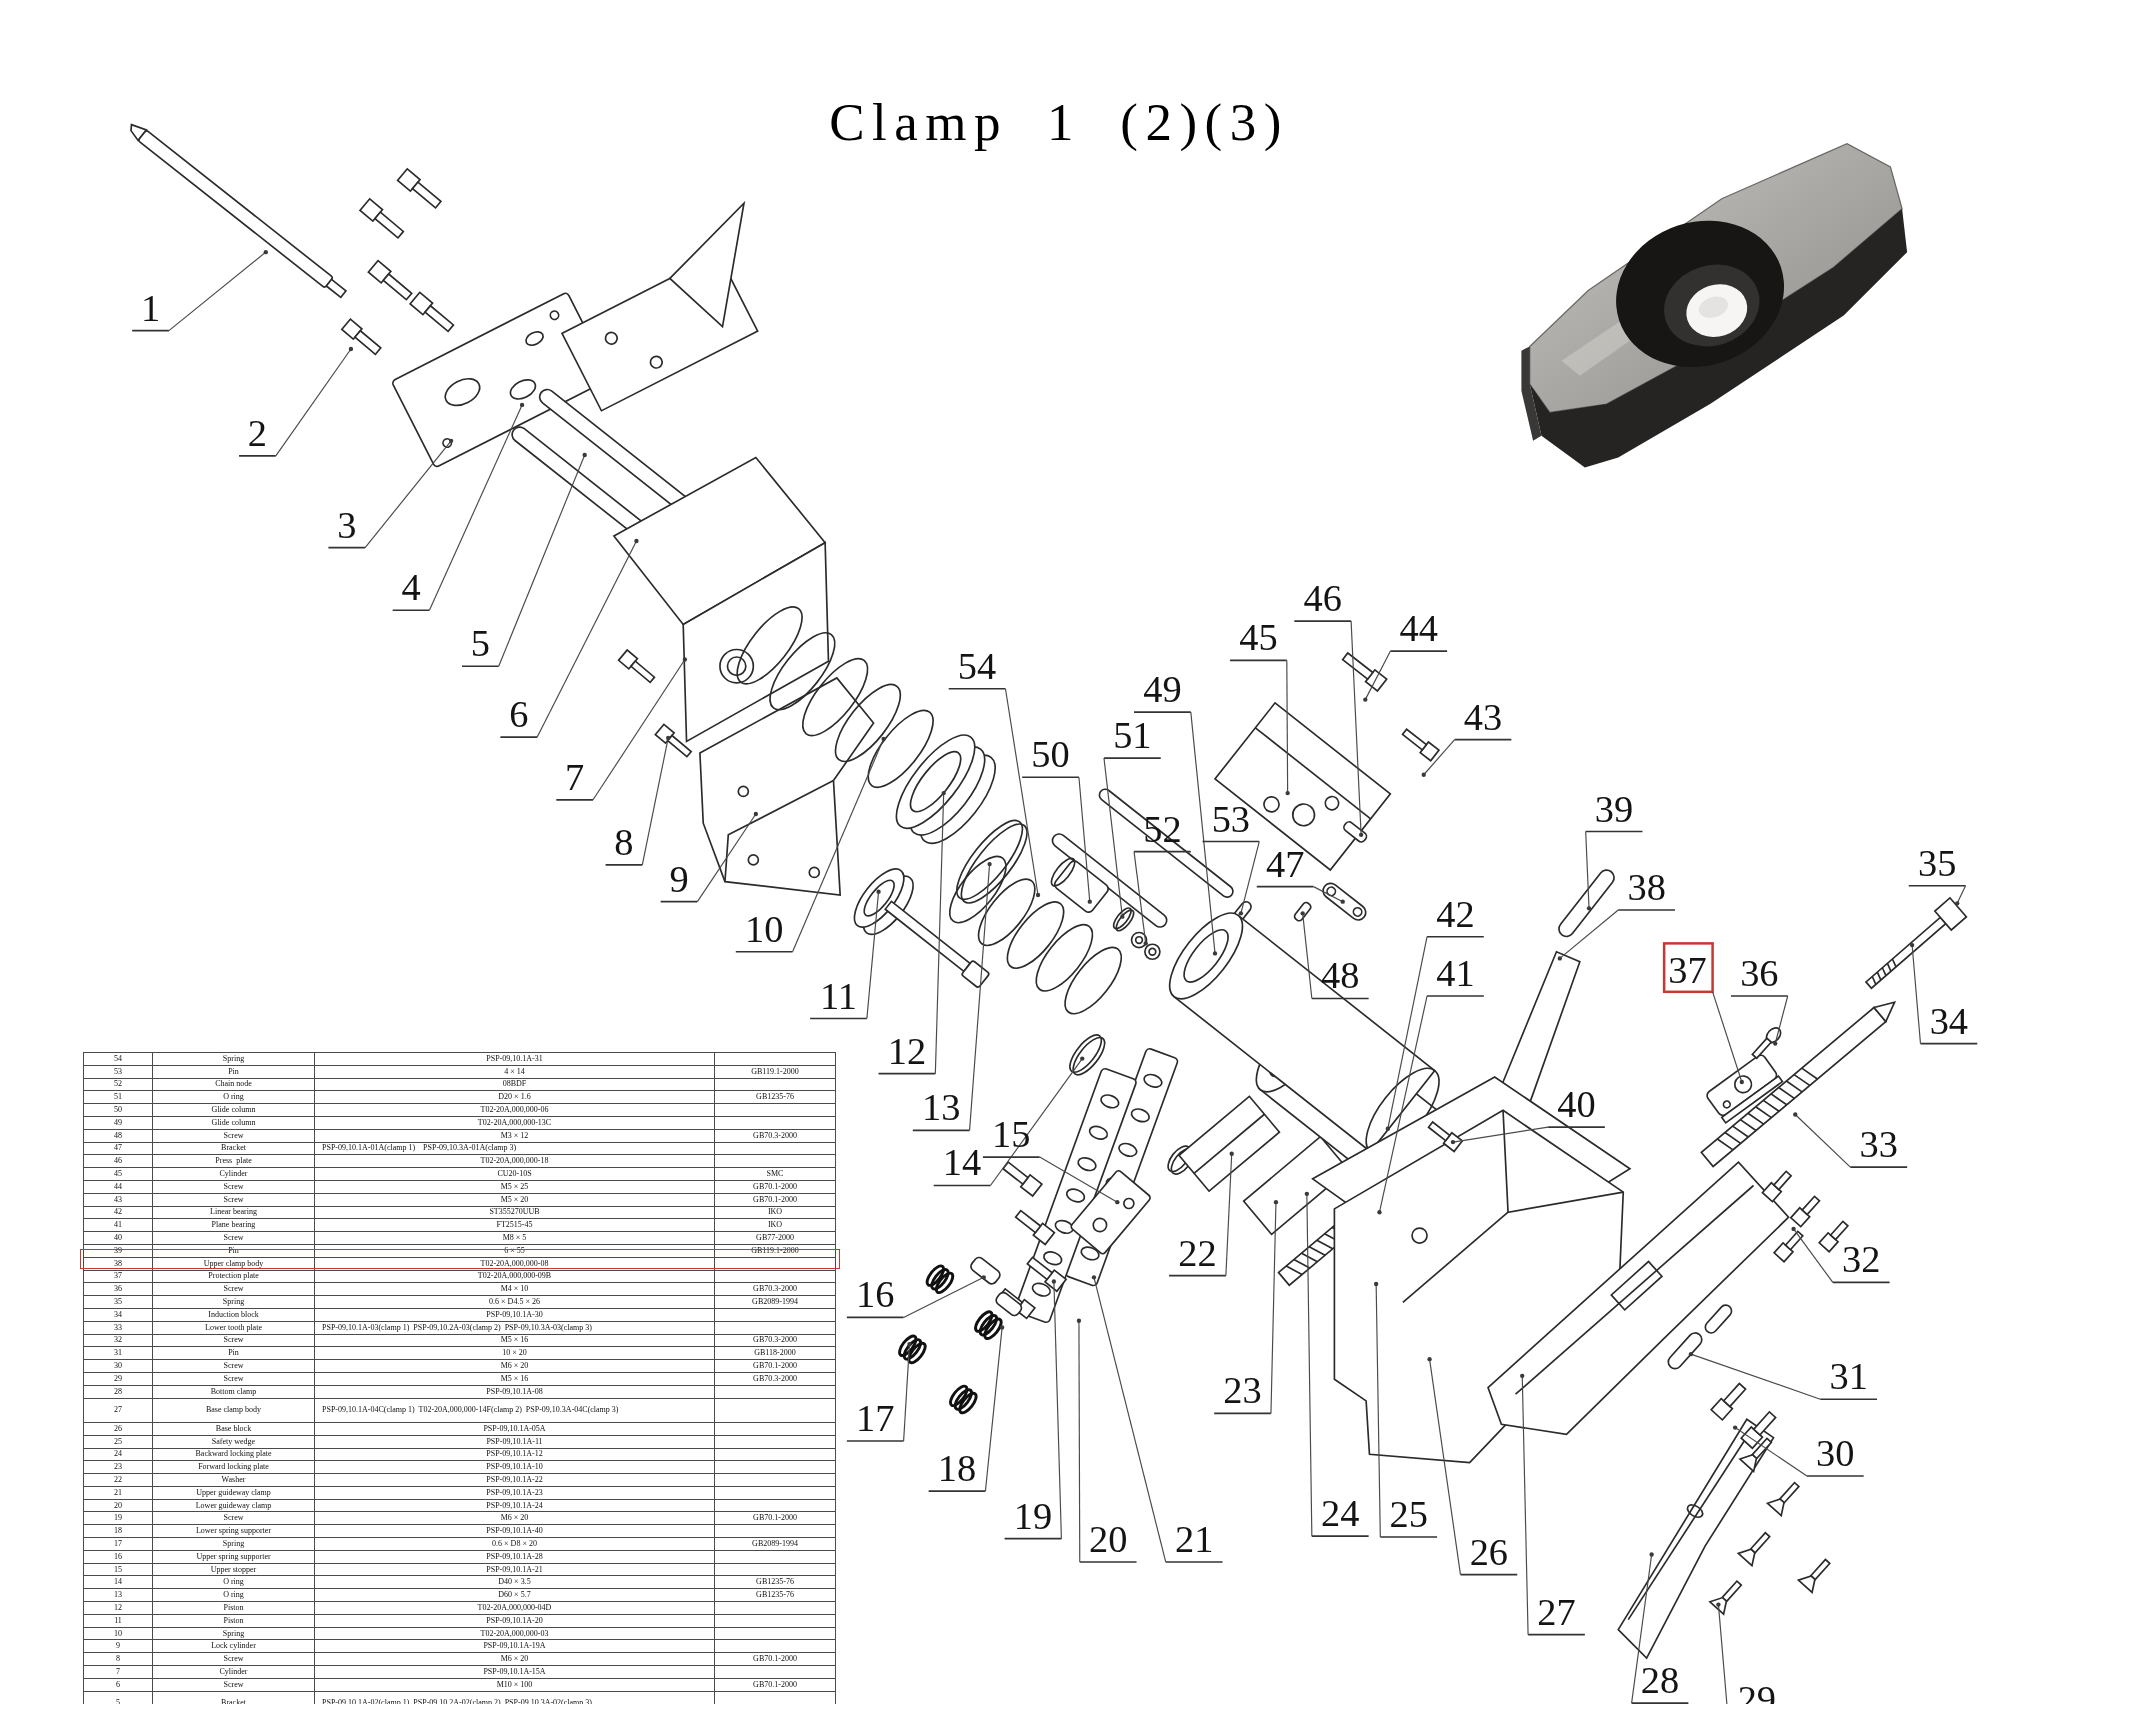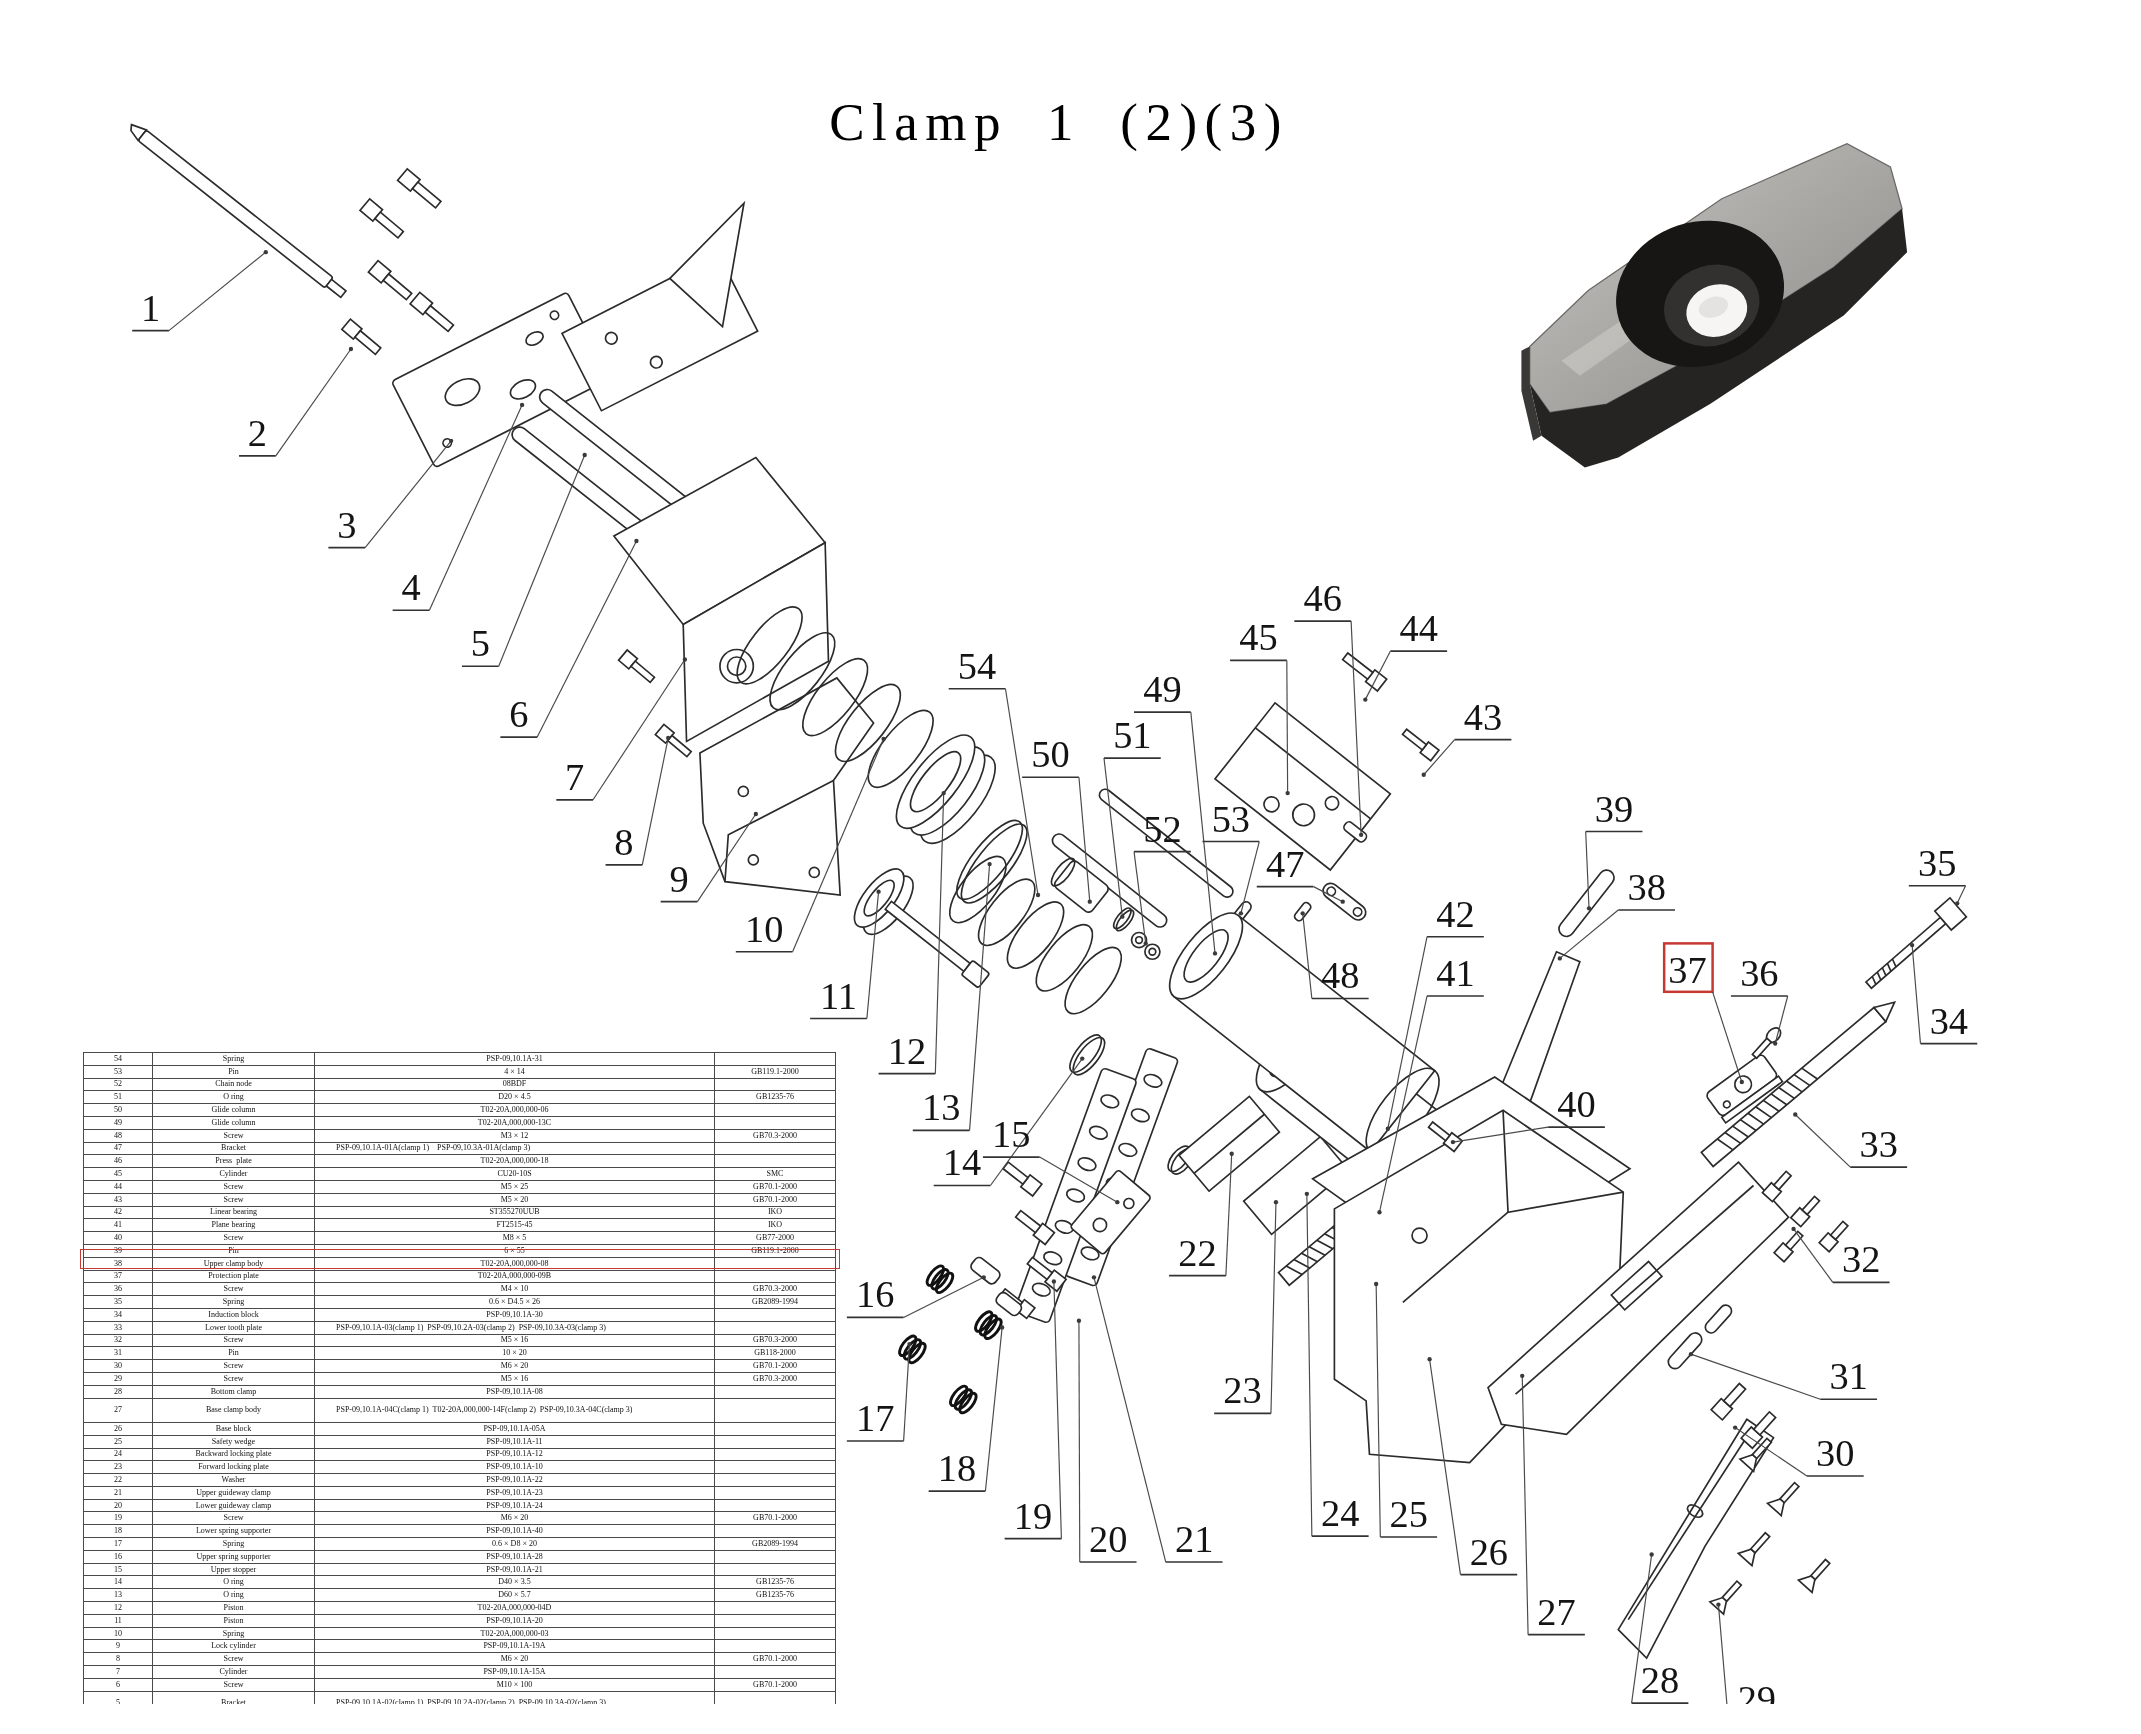--- a/index.html
+++ b/index.html
@@ -822,7 +822,7 @@
         <tr>
           <td class="no">51</td>
           <td class="name">O ring</td>
-          <td class="spec">D20 × 4.5</td>
+          <td class="spec">D20 × 1.6</td>
           <td class="std">GB1235-76</td>
         </tr>
         <tr>

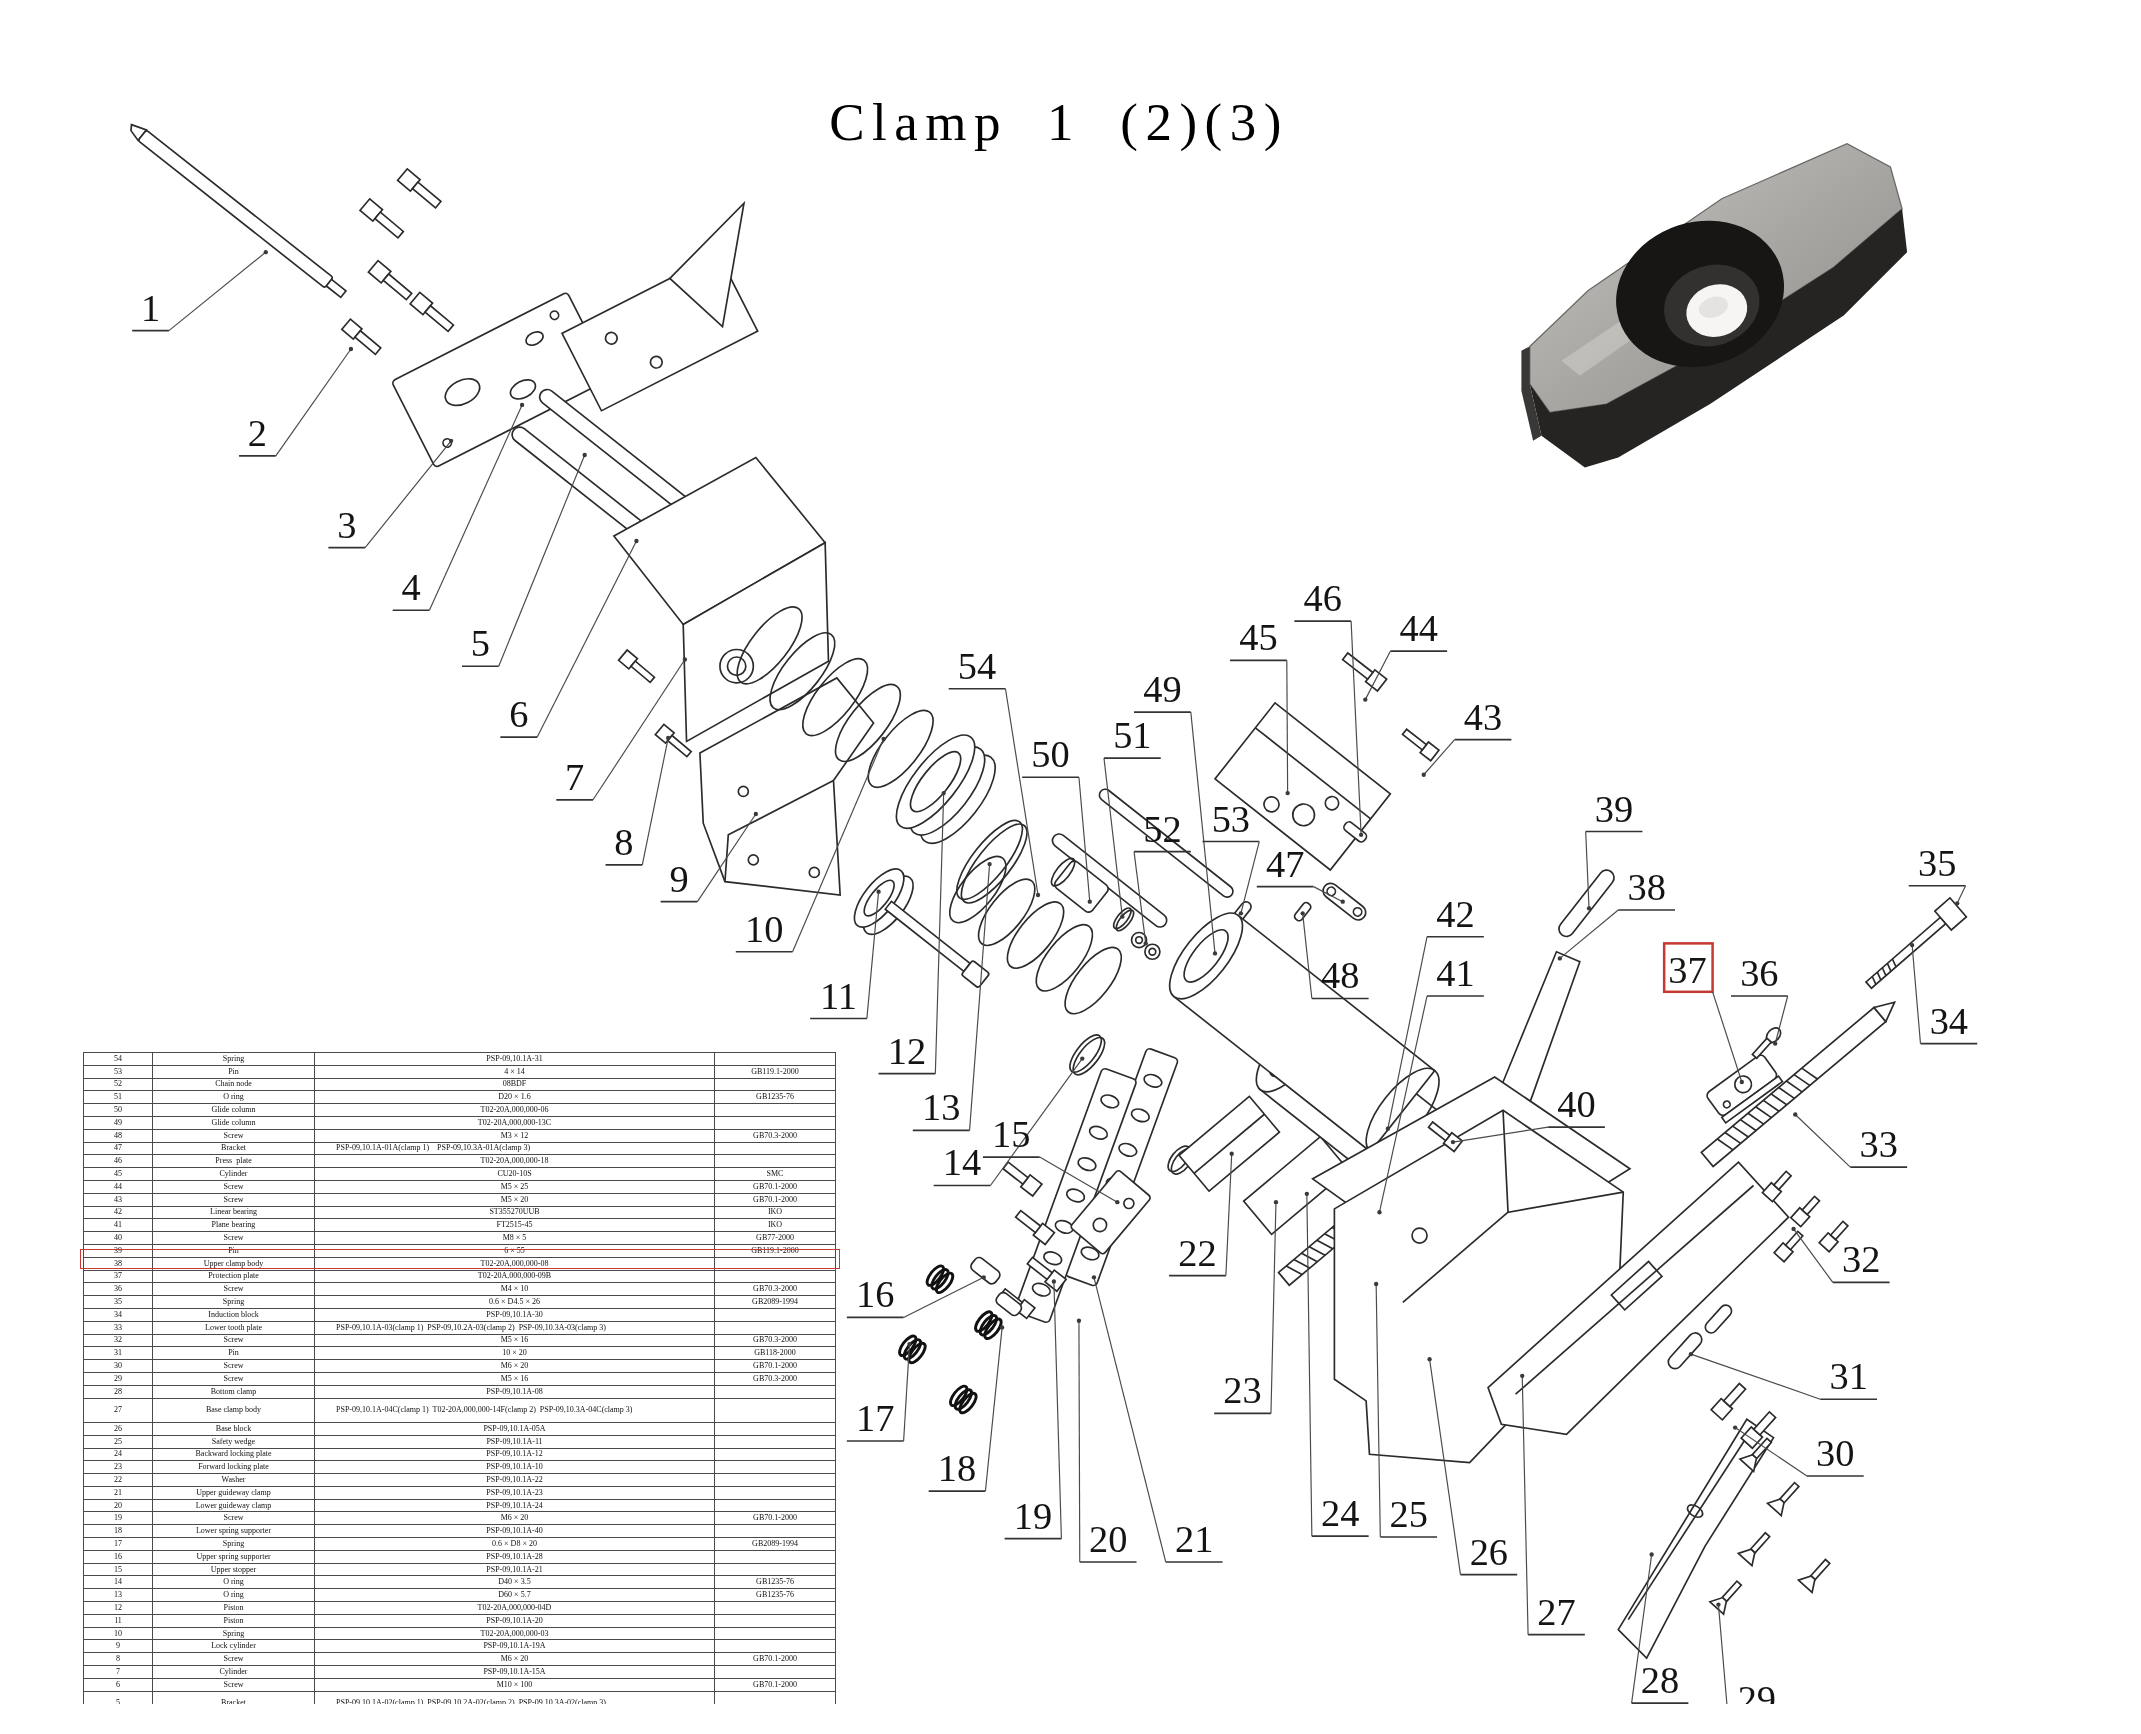--- a/index.html
+++ b/index.html
@@ -23,7 +23,7 @@
   .parts-table td{border:0.8px solid #4a4a4a;font-size:8px;line-height:1;height:11.8px;
                   padding:0;text-align:center;color:#101010;overflow:hidden;white-space:pre;}
   .parts-table tr.tall td{height:23.4px;}
-  .parts-table td.spec.long{text-align:left;padding-left:21px;}
+  .parts-table td.spec.long{text-align:left;padding-left:7px;}
   .row-hl{position:absolute;left:80px;top:1249px;width:758px;height:17.5px;z-index:4;
           border:1.7px solid #c43a33;pointer-events:none;}
 </style>

